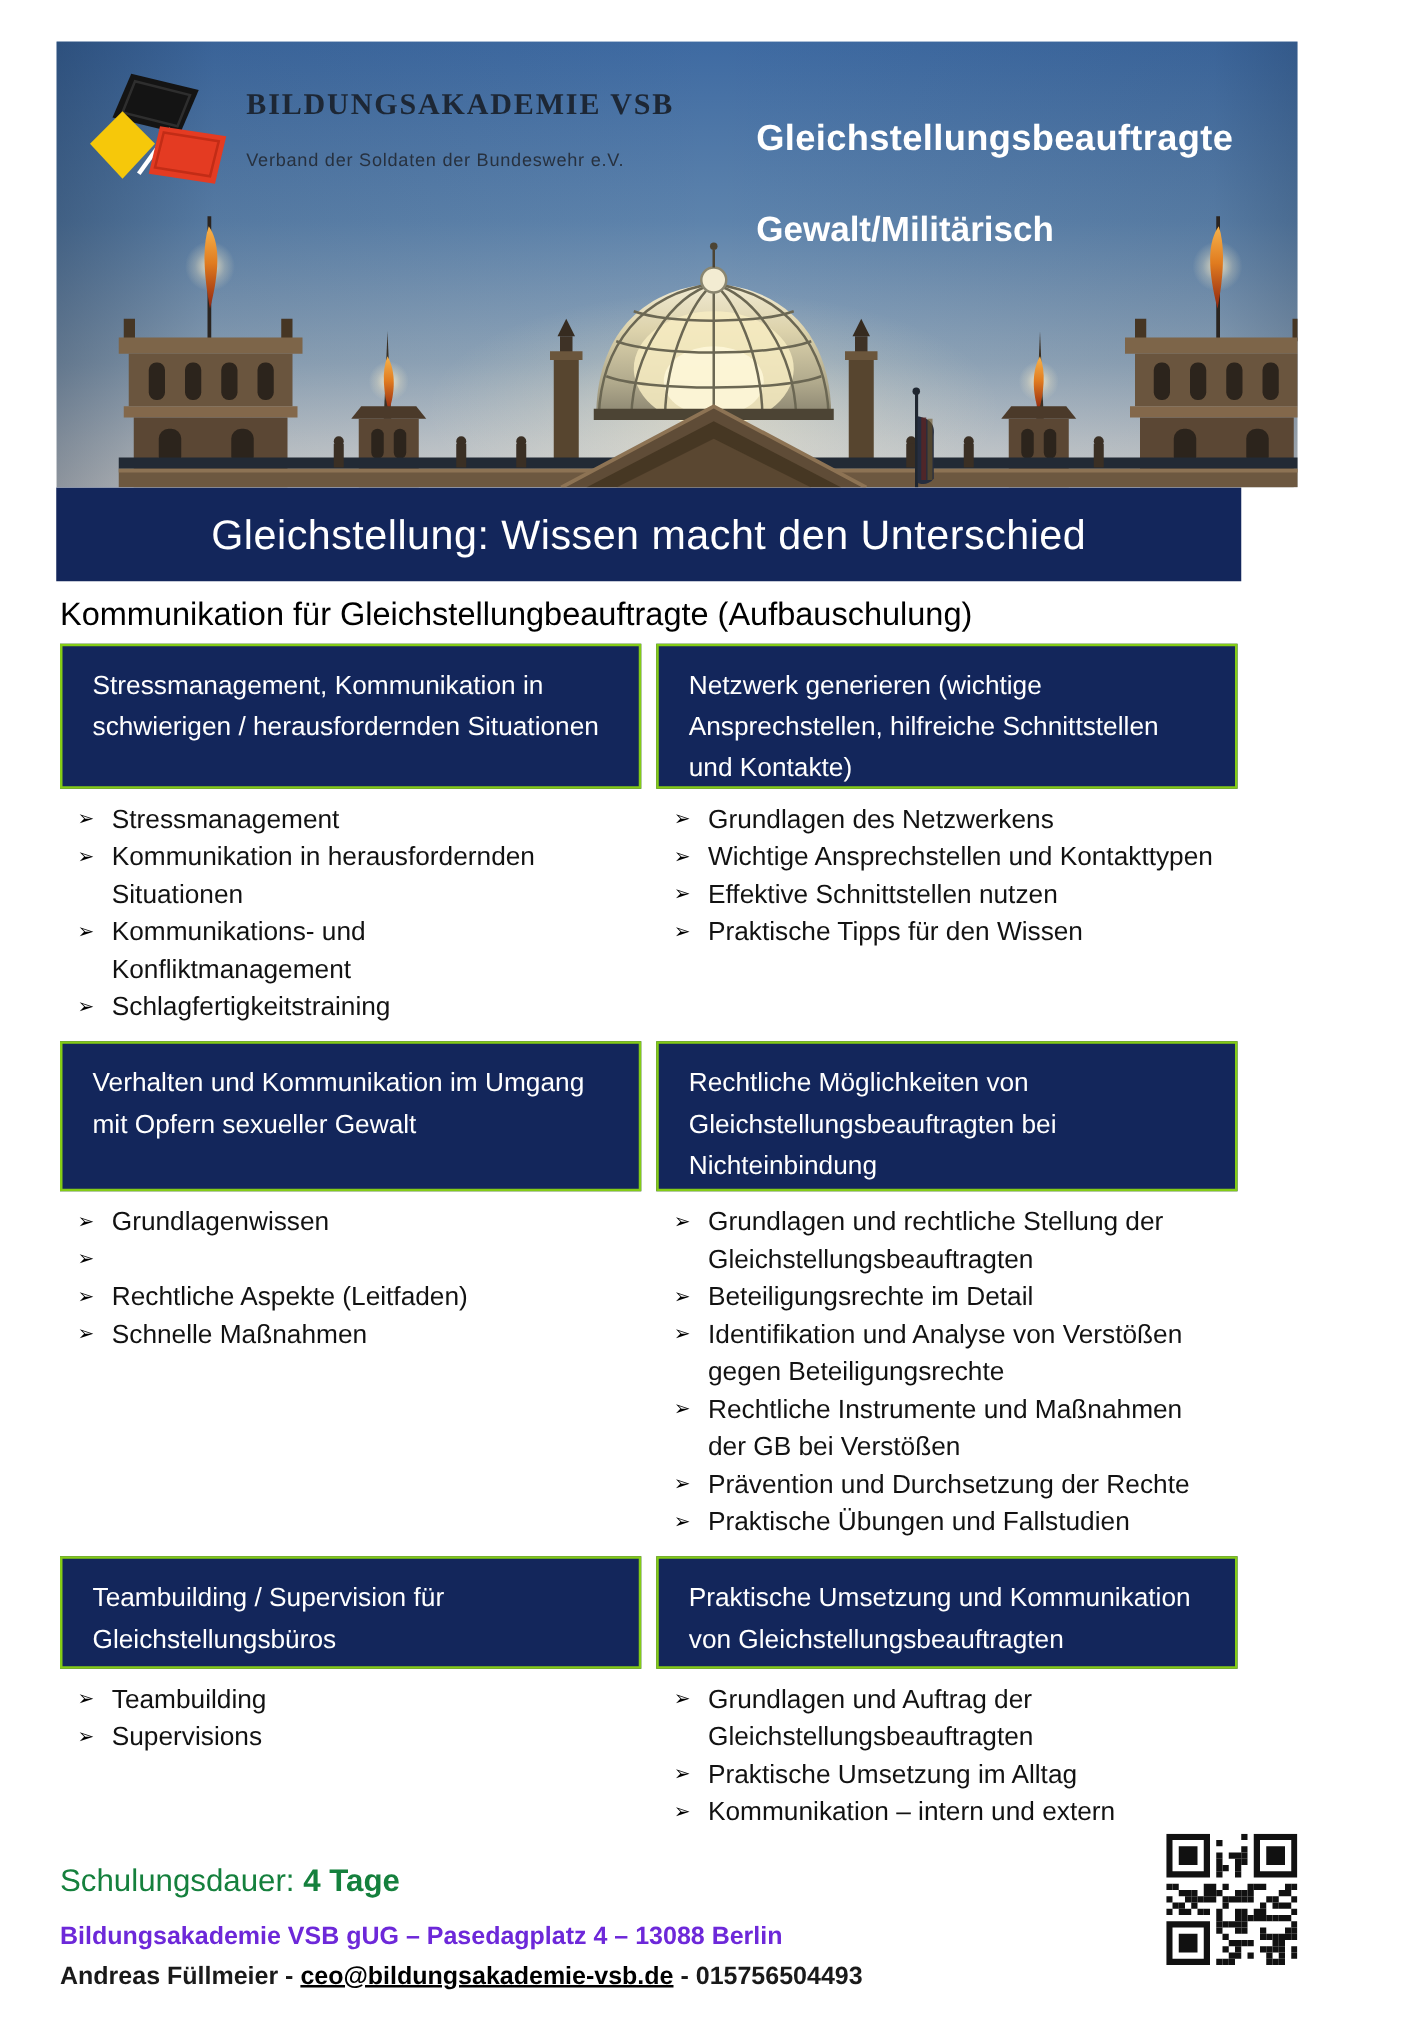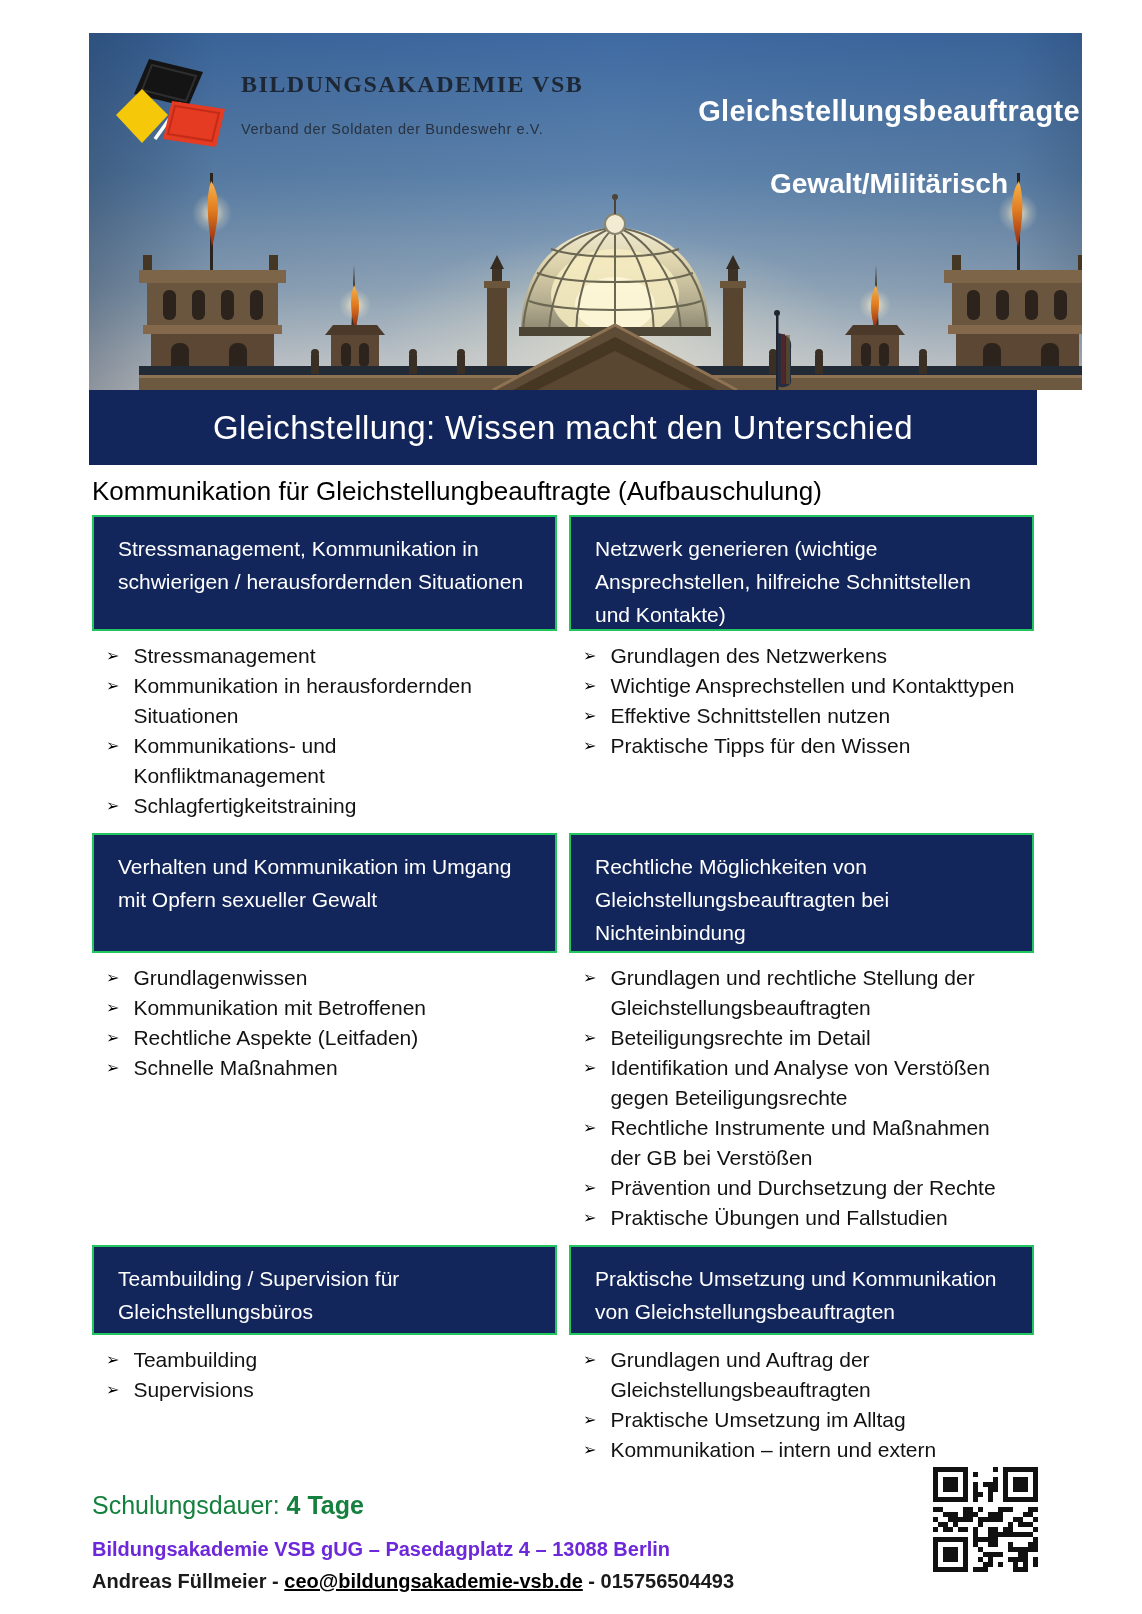--- a/index.html
+++ b/index.html
@@ -4,7 +4,7 @@
 <style>
   html,body{margin:0;padding:0;background:#ffffff;}
   body{font-family:"Liberation Sans", sans-serif; -webkit-font-smoothing:antialiased;}
-  .page{position:relative;width:1038px;height:1614px;background:#ffffff;overflow:hidden;padding-left:44px;}
+  .page{position:relative;width:1038px;height:1614px;background:#ffffff;overflow:hidden;}
 
   
   .hero{position:relative;margin:33px 45px 0;width:1052px;height:357px;overflow:hidden;}

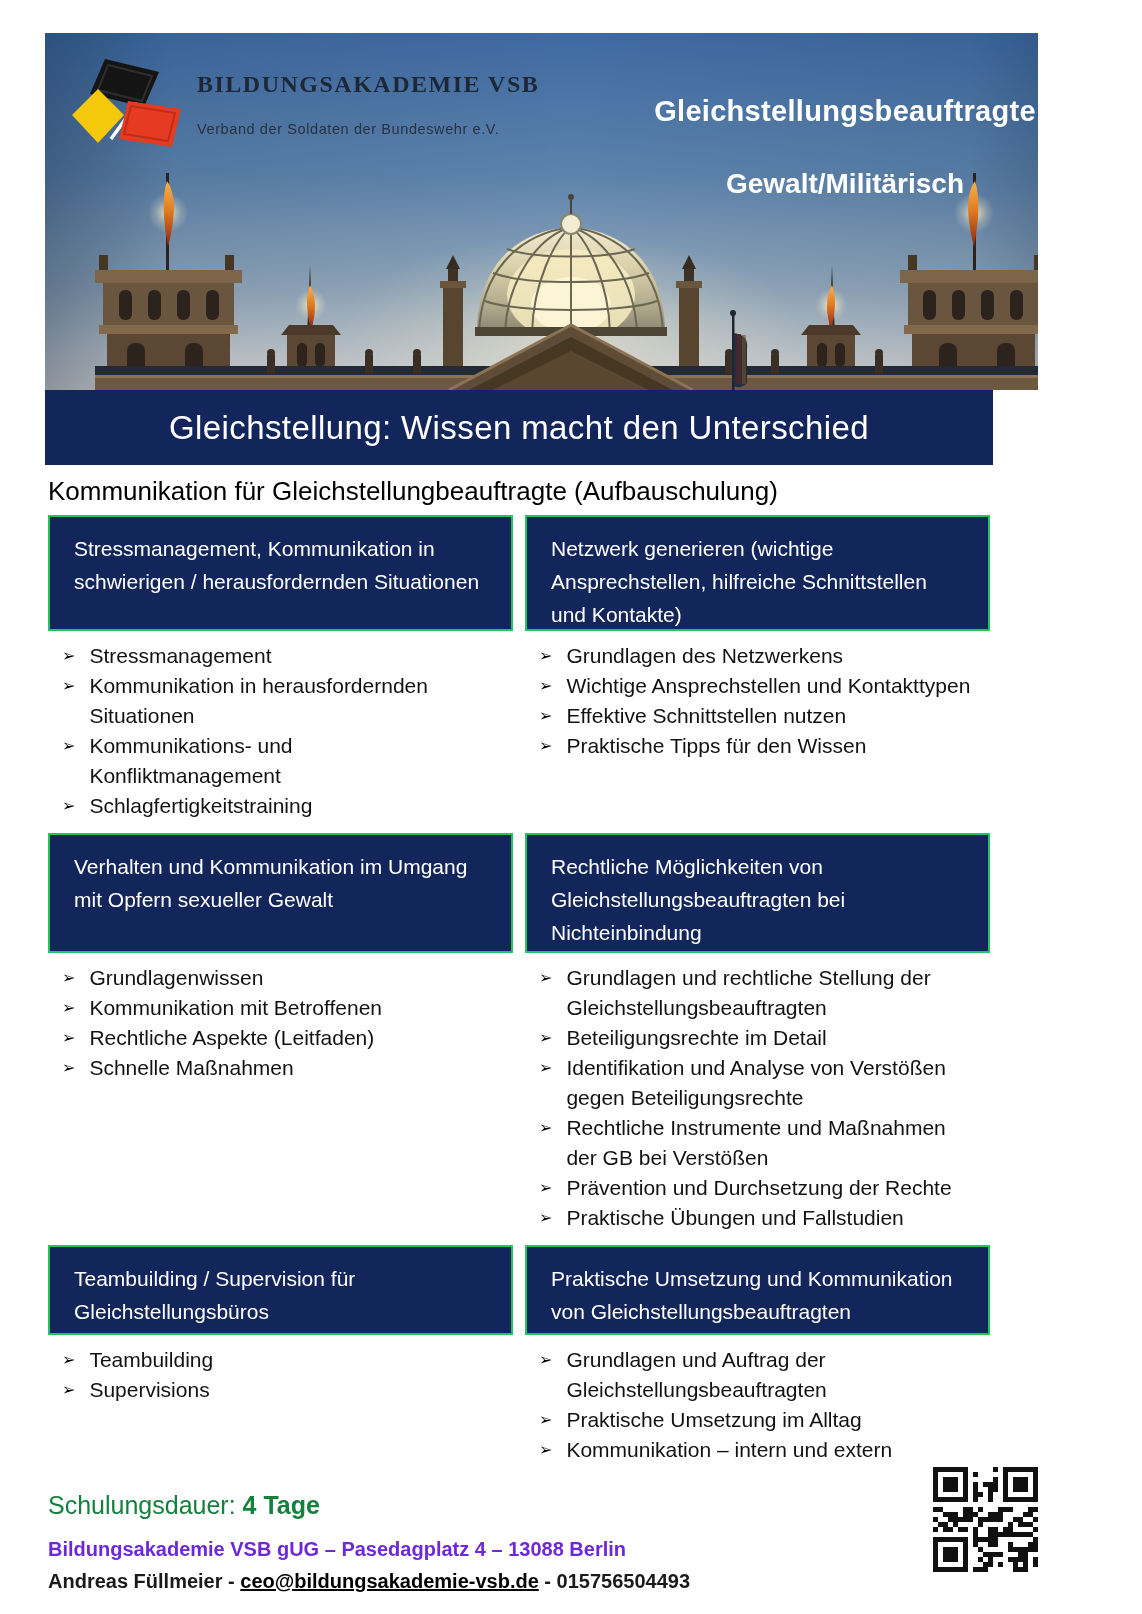--- a/index.html
+++ b/index.html
@@ -13,7 +13,7 @@
   .logo-text{padding-top:16px;}
   .org-title{font-family:"Liberation Serif", serif;font-size:24px;font-weight:600;letter-spacing:1.5px;color:#1d2735;}
   .org-sub{font-size:14.5px;letter-spacing:0.6px;color:#27313f;margin-top:23px;}
-  .hero-right{position:absolute;left:560px;top:62px;width:480px;text-align:center;color:#ffffff;}
+  .hero-right{position:absolute;left:560px;top:62px;width:480px;text-align:left;color:#ffffff;}
   .hero-line1{font-size:29px;font-weight:600;letter-spacing:0.3px;}
   .hero-line2{font-size:28px;font-weight:600;margin-top:40px;}
 

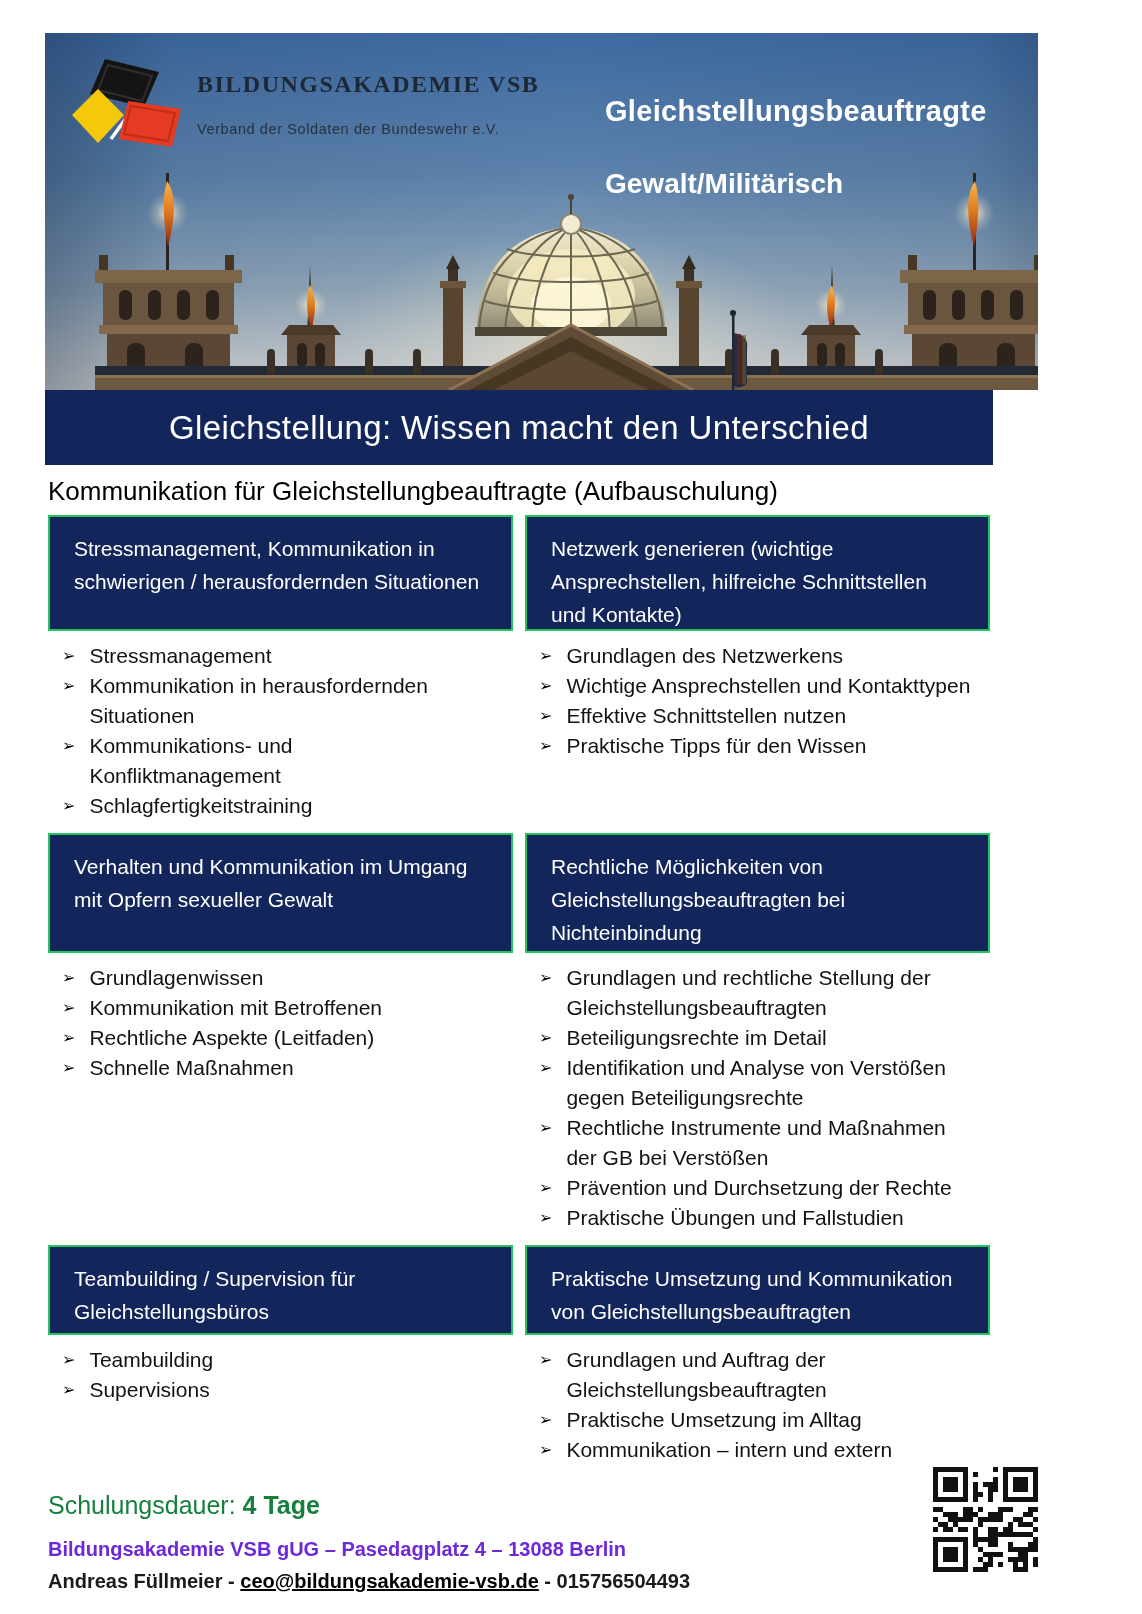--- a/index.html
+++ b/index.html
@@ -27,7 +27,7 @@
   
   .grid{display:grid;grid-template-columns:1fr 1fr;column-gap:12px;margin:0 48px;}
   .topic{margin-bottom:12px;}
-  .topic-header{box-sizing:border-box;background:#13265B;border:2px solid #22c55e;color:#ffffff;
+  .topic-header{box-sizing:border-box;background:#13265B;border:2px solid #84cc16;color:#ffffff;
     font-size:21px;line-height:33px;font-weight:500;padding:15px 24px 0;}
   .topic-header span{display:inline-block;max-width:418px;}
   .hr1{height:116px;} .hr2{height:120px;} .hr3{height:90px;}

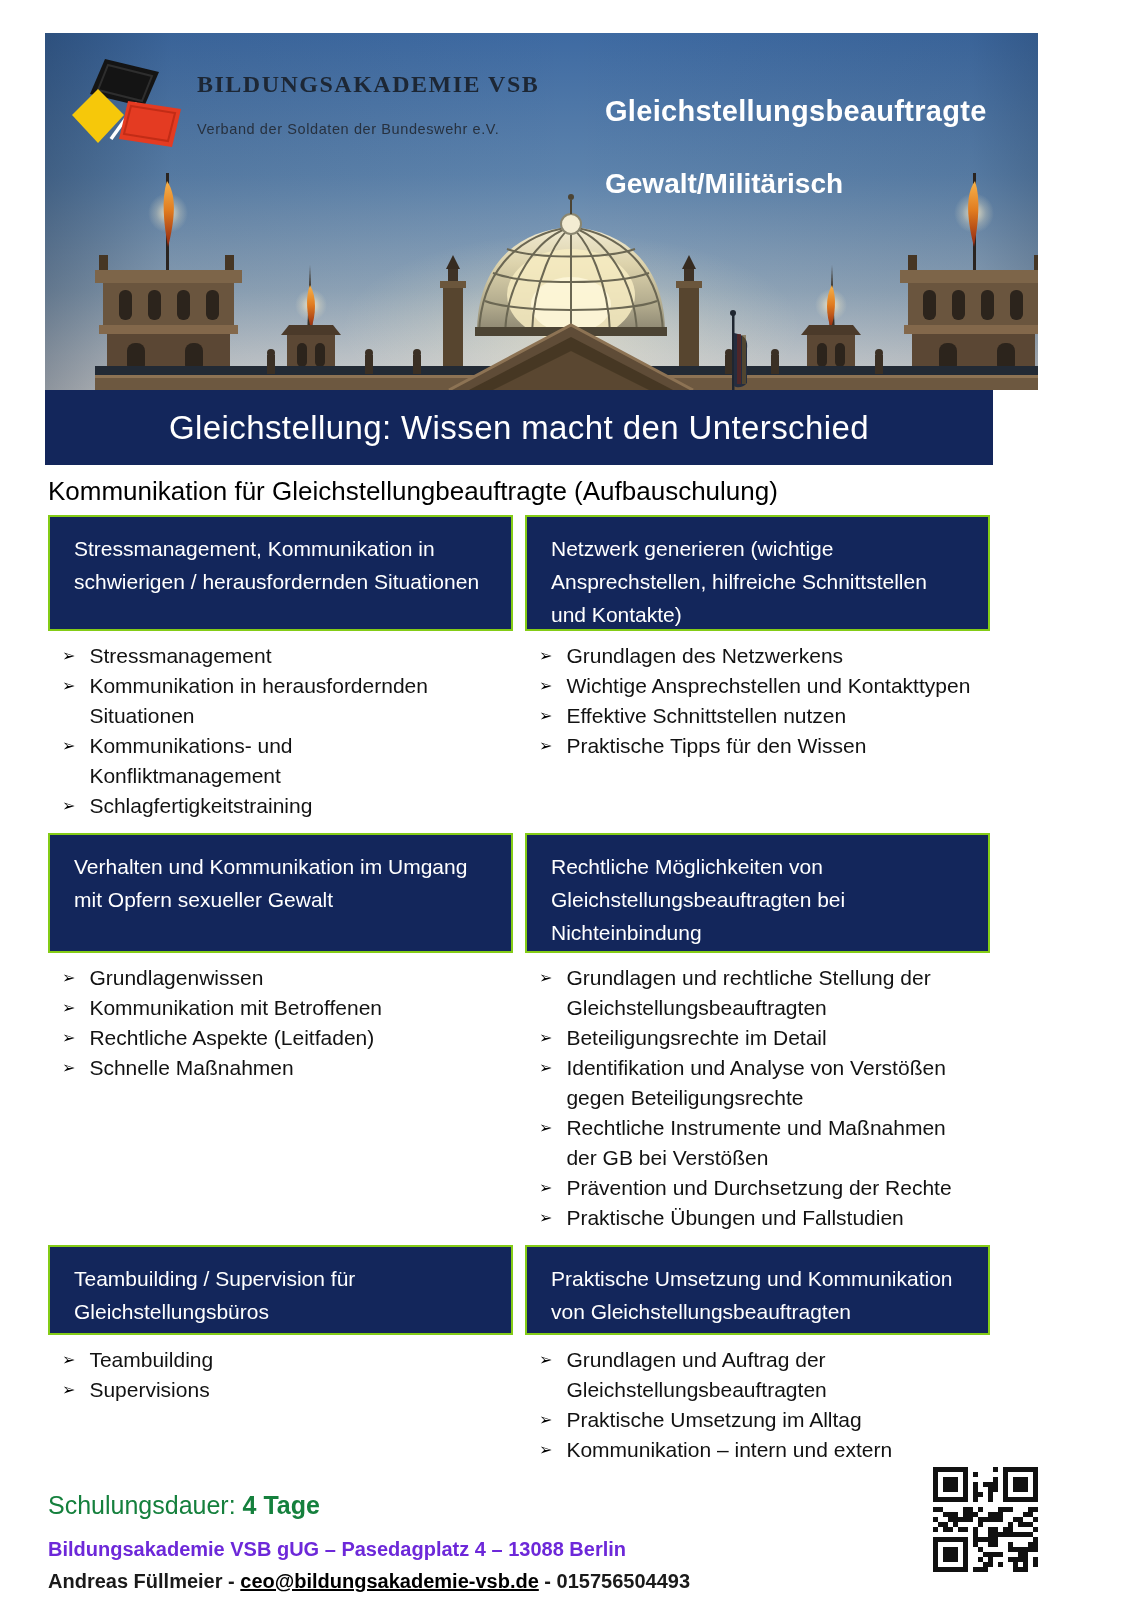--- a/index.html
+++ b/index.html
@@ -258,7 +258,6 @@
           </li>
         <li>
             <span class="marker">➢</span>
-            <span class="txt">Kommunikation mit Betroffenen</span>
           </li>
         <li>
             <span class="marker">➢</span>

